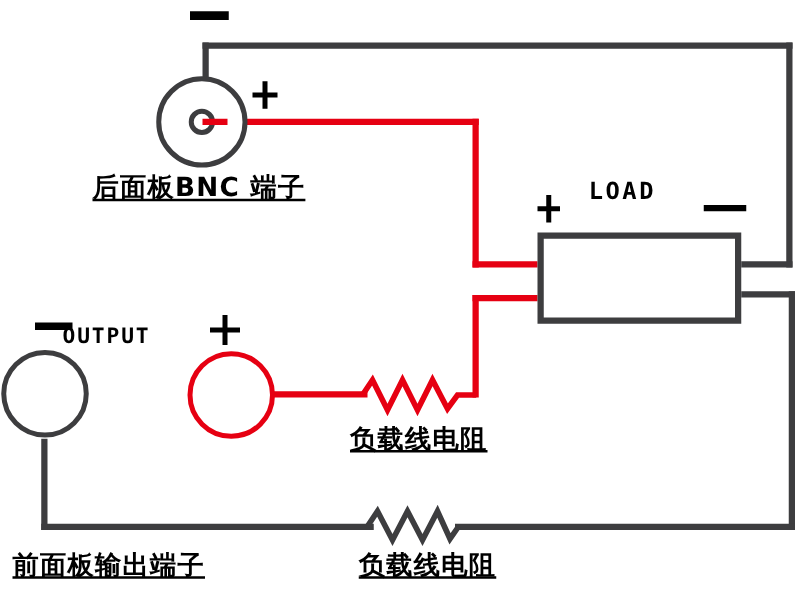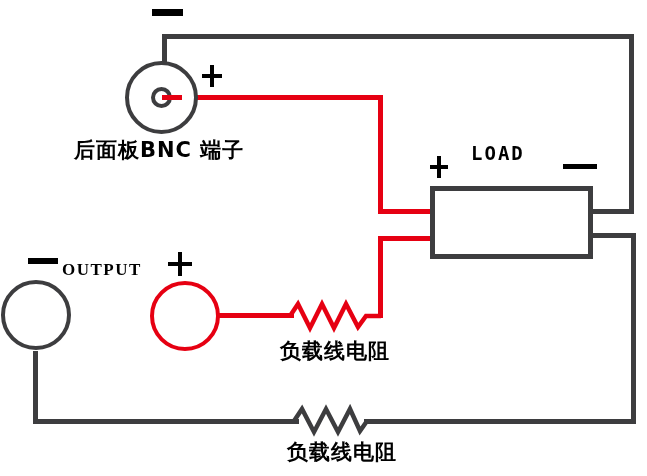--- a/index.html
+++ b/index.html
@@ -25,7 +25,7 @@
   .minus-icon{position:absolute;background:var(--text,#000);}
   
   .lbl{position:absolute;color:var(--text,#000);font-weight:bold;white-space:nowrap;line-height:1;}
-  .cn{font-size:21px;letter-spacing:1px;font-family:"DejaVu Sans",sans-serif;}
+  .cn{font-size:21px;letter-spacing:1px;font-family:"DejaVu Sans",sans-serif;text-decoration:underline;}
   .mono{font-family:"DejaVu Sans Mono",monospace;}
   .load-lbl{font-size:19px;letter-spacing:2px;}
   .output-lbl{font-size:17px;letter-spacing:1.5px;}

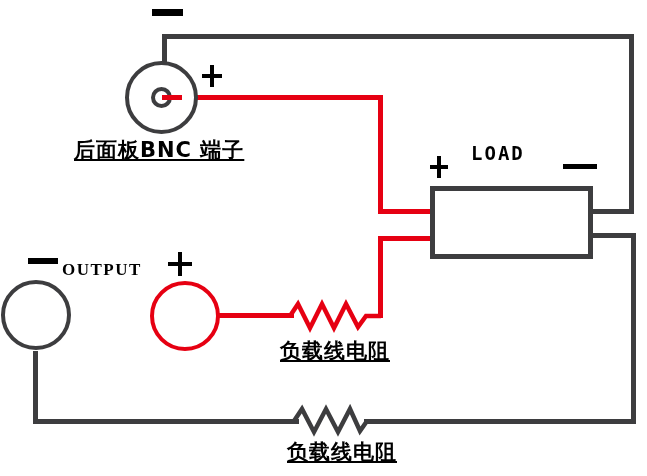--- a/index.html
+++ b/index.html
@@ -71,7 +71,7 @@
   <div class="loadbox" style="left:430px;top:186px;width:153px;height:63px;"></div>
 
   <div class="minus-icon" style="left:28px;top:258px;width:30px;height:6px;"></div>
-  <div class="lbl mono output-lbl" style="left:62px;top:261px;font-family:Liberation Serif, serif;">OUTPUT</div>
+  <div class="lbl mono output-lbl" style="left:50px;top:261px;">OUTPUT</div>
   <div class="plus-icon" style="left:168px;top:252px;width:24px;height:24px;"></div>
   <div class="circ" style="left:1px;top:280px;width:62px;height:62px;"></div>
   <div class="circ red" style="left:150px;top:281px;width:62px;height:62px;"></div>

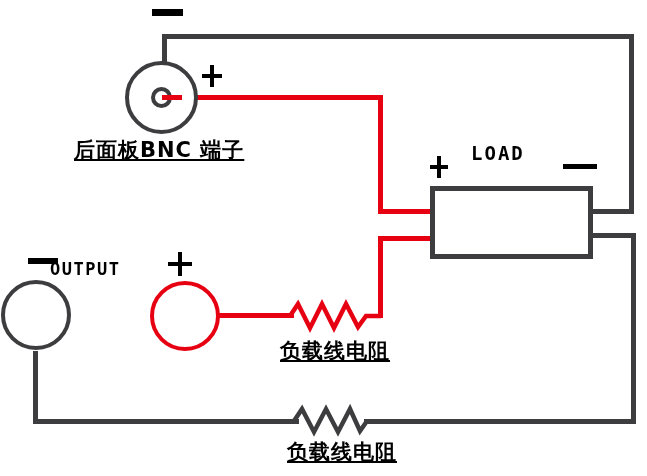--- a/index.html
+++ b/index.html
@@ -77,6 +77,7 @@
   <div class="circ red" style="left:150px;top:281px;width:62px;height:62px;"></div>
 
   <div class="lbl cn" style="left:280px;top:341px;">负载线电阻</div>
+  <div class="lbl cn" style="left:10px;top:442px;">前面板输出端子</div>
   <div class="lbl cn" style="left:287px;top:442px;">负载线电阻</div>
 
 </div>

